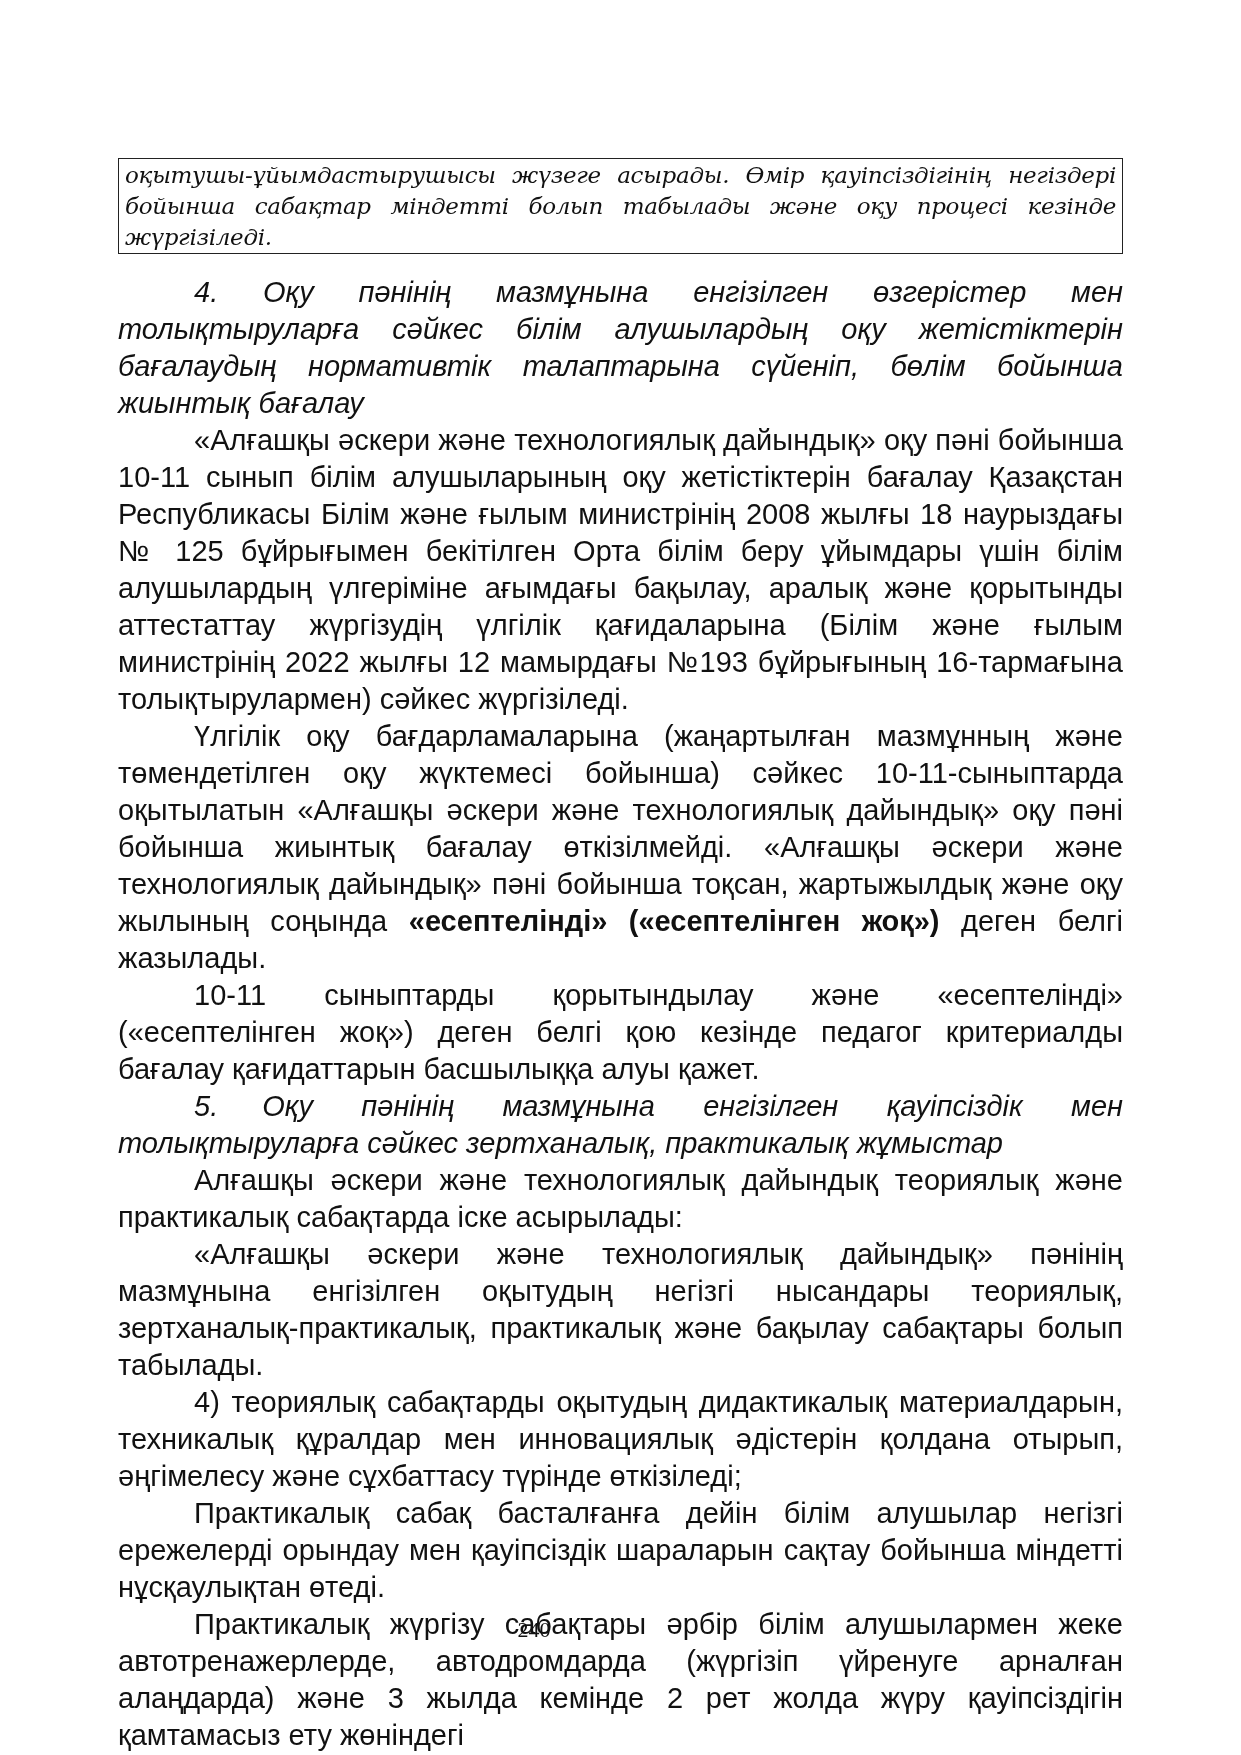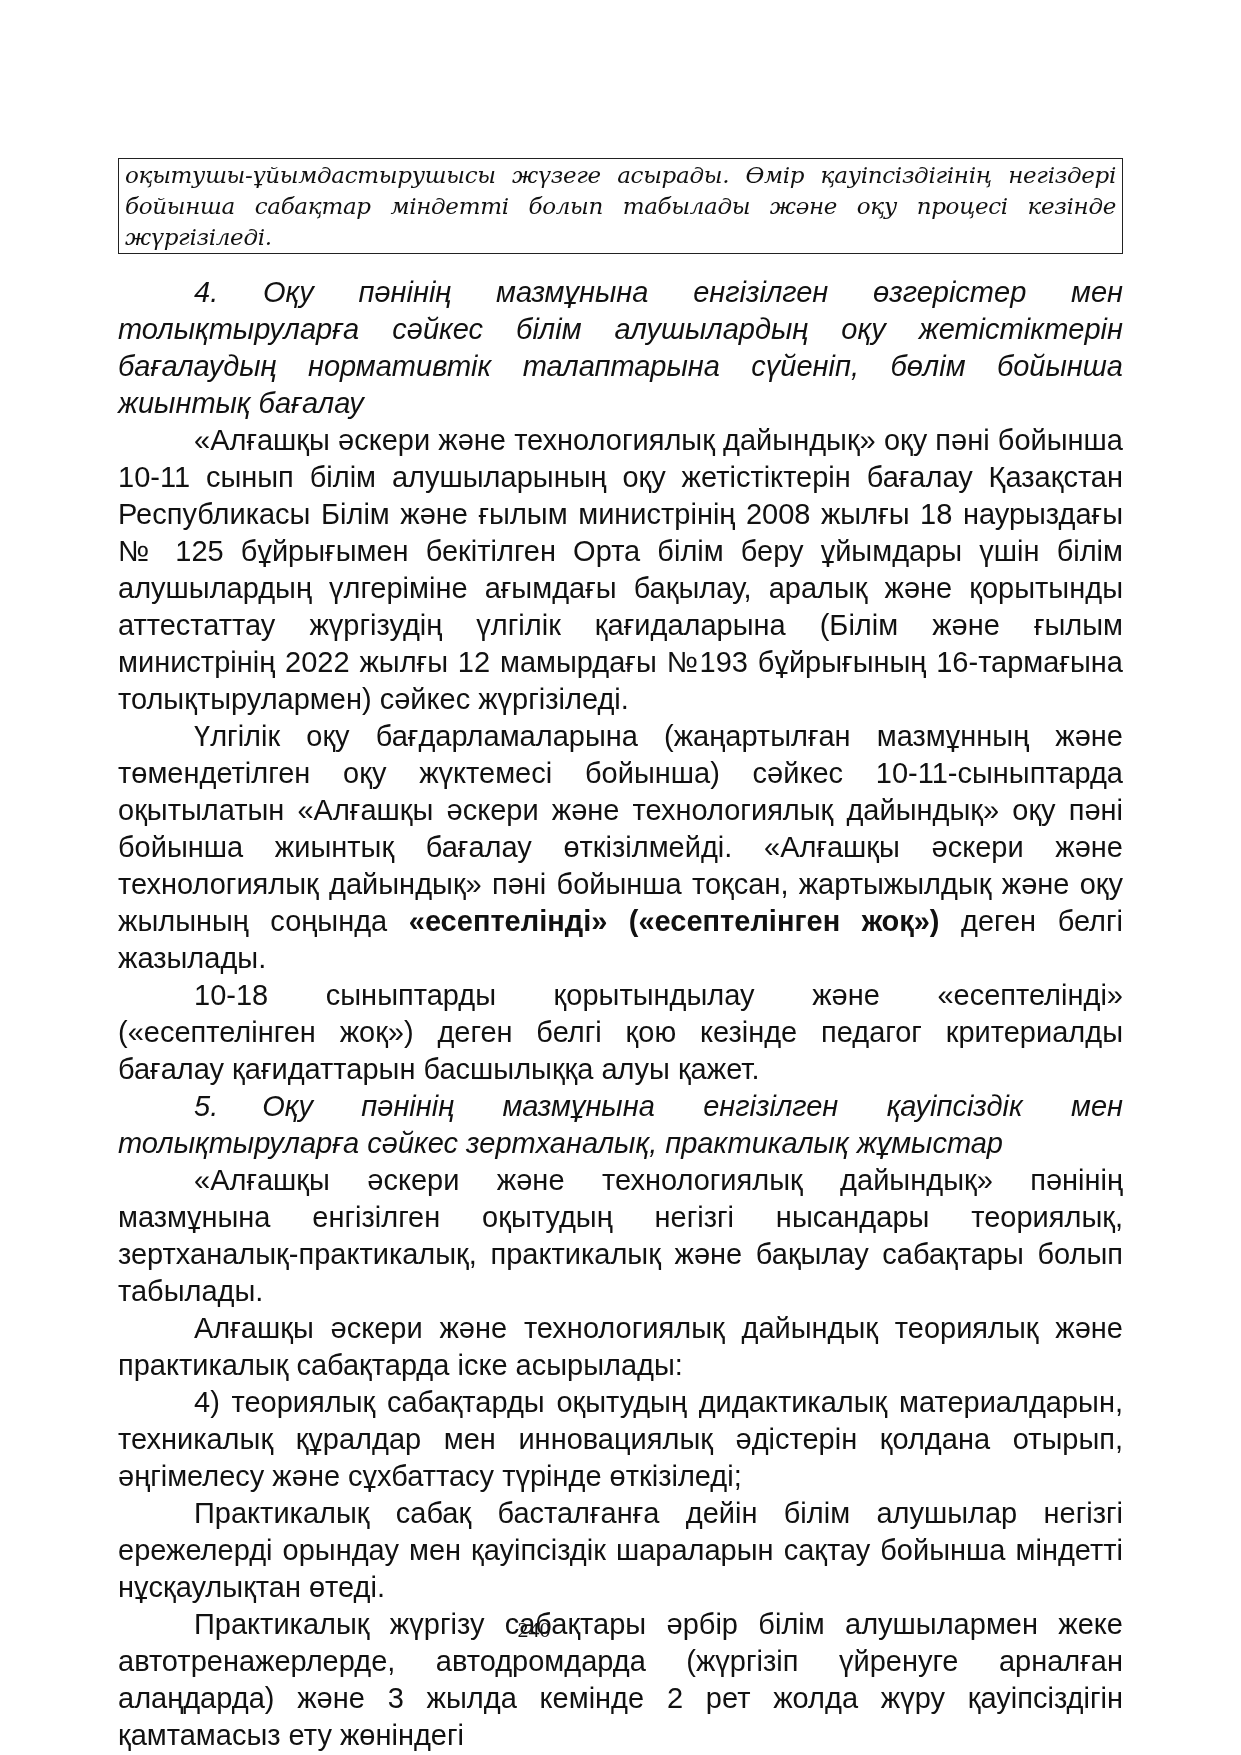--- a/index.html
+++ b/index.html
@@ -48,7 +48,7 @@
     <p class="heading">4. Оқу пәнінің мазмұнына енгізілген өзгерістер мен толықтыруларға сәйкес білім алушылардың оқу жетістіктерін бағалаудың нормативтік талаптарына сүйеніп, бөлім бойынша жиынтық бағалау</p>
     <p>«Алғашқы әскери және технологиялық дайындық» оқу пәні бойынша 10-11 сынып білім алушыларының оқу жетістіктерін бағалау Қазақстан Республикасы Білім және ғылым министрінің 2008 жылғы 18 наурыздағы № 125 бұйрығымен бекітілген Орта білім беру ұйымдары үшін білім алушылардың үлгеріміне ағымдағы бақылау, аралық және қорытынды аттестаттау жүргізудің үлгілік қағидаларына (Білім және ғылым министрінің 2022 жылғы 12 мамырдағы №193 бұйрығының 16-тармағына толықтырулармен) сәйкес жүргізіледі.</p>
     <p><span>Үлгілік оқу бағдарламаларына (жаңартылған мазмұнның және төмендетілген оқу жүктемесі бойынша) сәйкес 10-11-сыныптарда оқытылатын «Алғашқы әскери және технологиялық дайындық» оқу пәні бойынша жиынтық бағалау өткізілмейді. «Алғашқы әскери және технологиялық дайындық» пәні бойынша тоқсан, жартыжылдық және оқу жылының соңында </span><b>«есептелінді» («есептелінген жоқ»)</b><span> деген белгі жазылады.</span></p>
-    <p>10-18 сыныптарды қорытындылау және «есептелінді» («есептелінген жоқ») деген белгі қою кезінде педагог критериалды бағалау қағидаттарын басшылыққа алуы қажет.</p>
+    <p>10-11 сыныптарды қорытындылау және «есептелінді» («есептелінген жоқ») деген белгі қою кезінде педагог критериалды бағалау қағидаттарын басшылыққа алуы қажет.</p>
 
     <p class="heading"><span>5.</span><span class="num-gap"></span><span>Оқу пәнінің мазмұнына енгізілген қауіпсіздік мен толықтыруларға сәйкес зертханалық, практикалық жұмыстар</span></p>
     <p>«Алғашқы әскери және технологиялық дайындық» пәнінің мазмұнына енгізілген оқытудың негізгі нысандары теориялық, зертханалық-практикалық, практикалық және бақылау сабақтары болып табылады.</p>

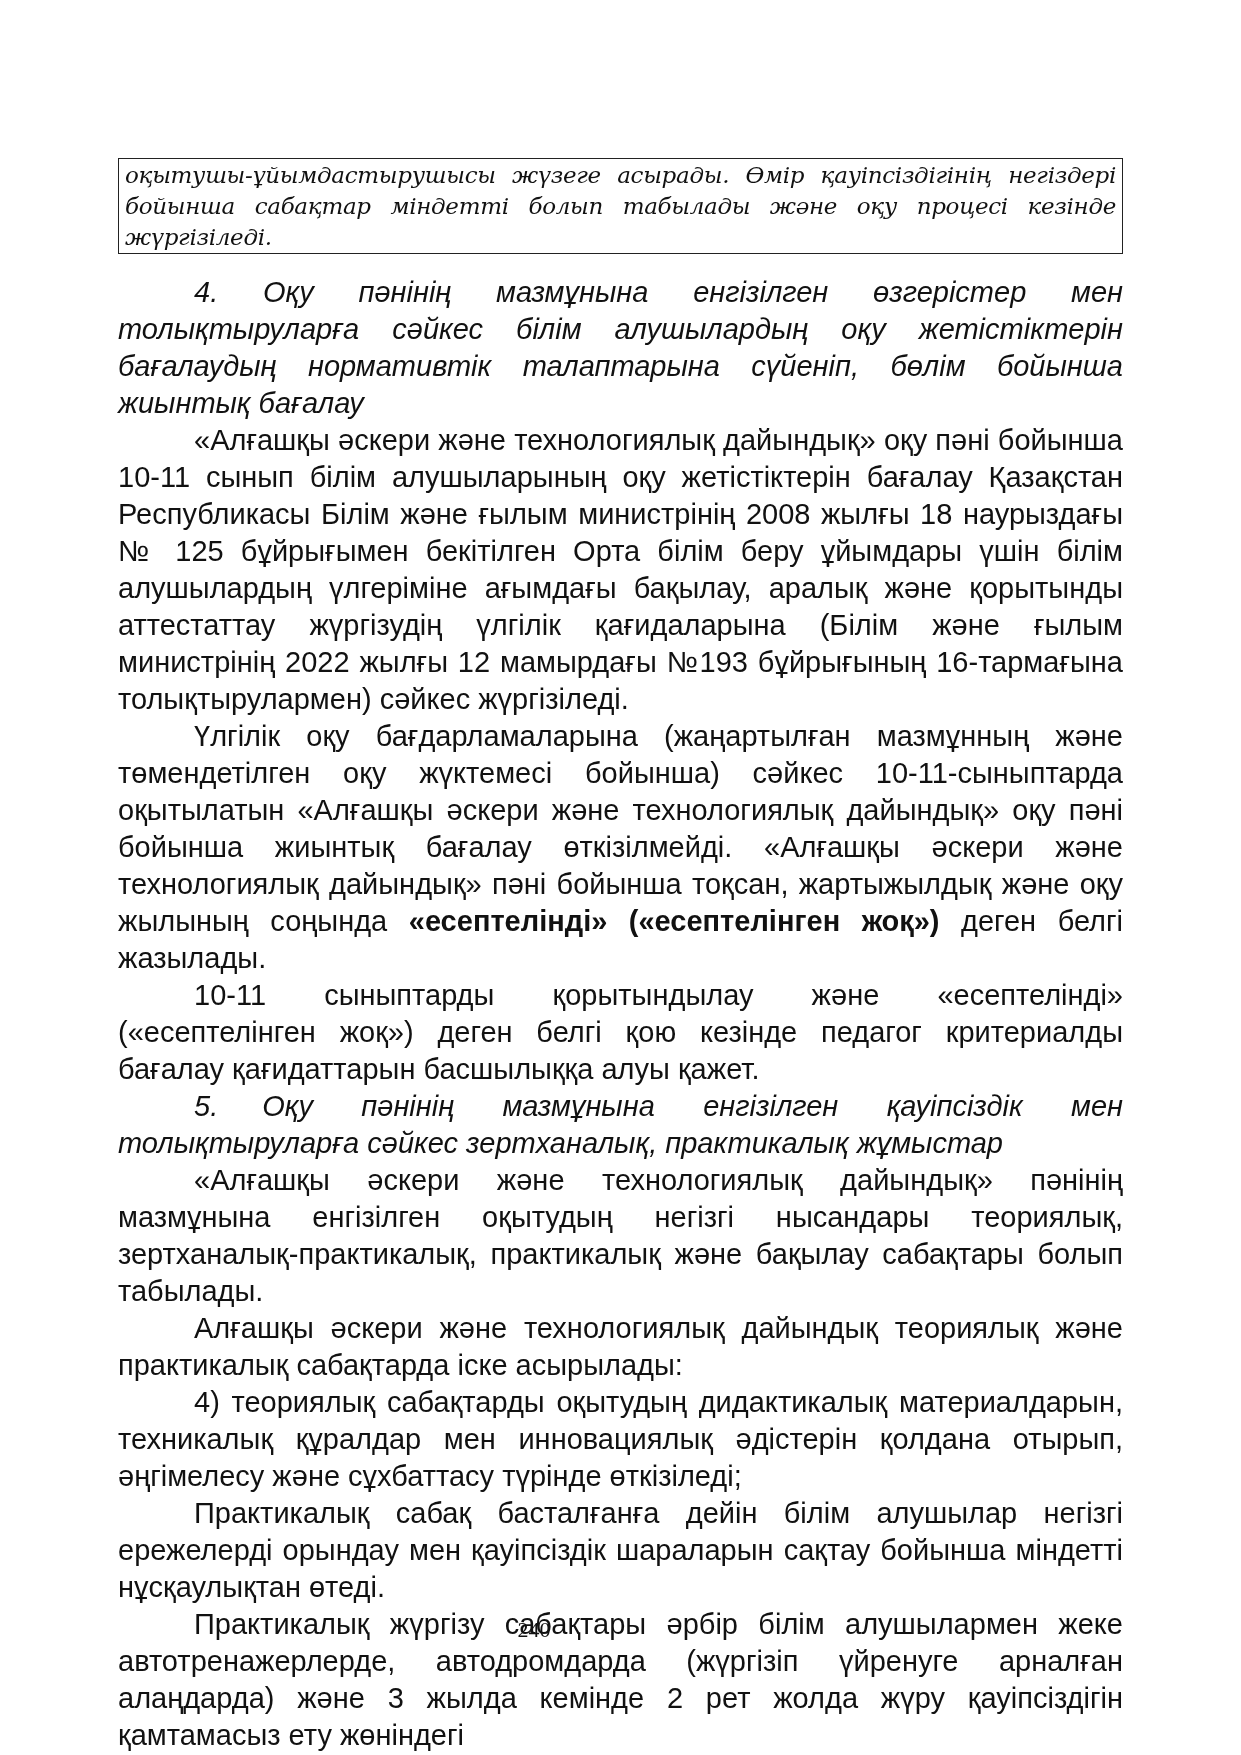--- a/index.html
+++ b/index.html
@@ -51,8 +51,8 @@
     <p>10-11 сыныптарды қорытындылау және «есептелінді» («есептелінген жоқ») деген белгі қою кезінде педагог критериалды бағалау қағидаттарын басшылыққа алуы қажет.</p>
 
     <p class="heading"><span>5.</span><span class="num-gap"></span><span>Оқу пәнінің мазмұнына енгізілген қауіпсіздік мен толықтыруларға сәйкес зертханалық, практикалық жұмыстар</span></p>
+    <p>Алғашқы әскери және технологиялық дайындық теориялық және практикалық сабақтарда іске асырылады:</p>
     <p>«Алғашқы әскери және технологиялық дайындық» пәнінің мазмұнына енгізілген оқытудың негізгі нысандары теориялық, зертханалық-практикалық, практикалық және бақылау сабақтары болып табылады.</p>
-    <p>Алғашқы әскери және технологиялық дайындық теориялық және практикалық сабақтарда іске асырылады:</p>
     <p>4) теориялық сабақтарды оқытудың дидактикалық материалдарын, техникалық құралдар мен инновациялық әдістерін қолдана отырып, әңгімелесу және сұхбаттасу түрінде өткізіледі;</p>
     <p>Практикалық сабақ басталғанға дейін білім алушылар негізгі ережелерді орындау мен қауіпсіздік шараларын сақтау бойынша міндетті нұсқаулықтан өтеді.</p>
     <p>Практикалық жүргізу сабақтары әрбір білім алушылармен жеке автотренажерлерде, автодромдарда (жүргізіп үйренуге арналған алаңдарда) және 3 жылда кемінде 2 рет жолда жүру қауіпсіздігін қамтамасыз ету жөніндегі</p>

